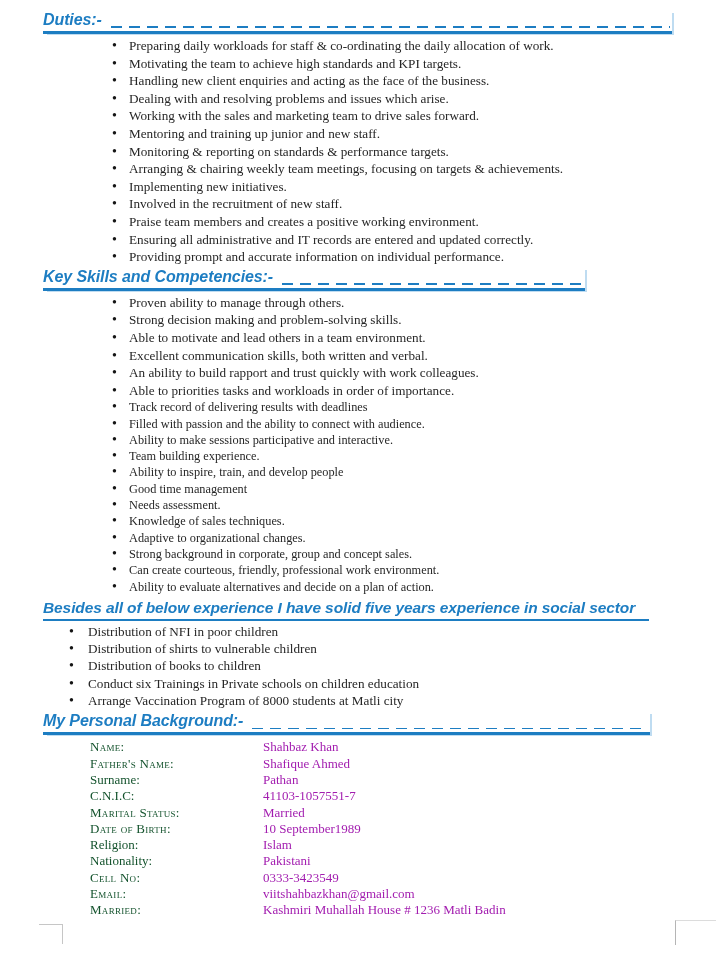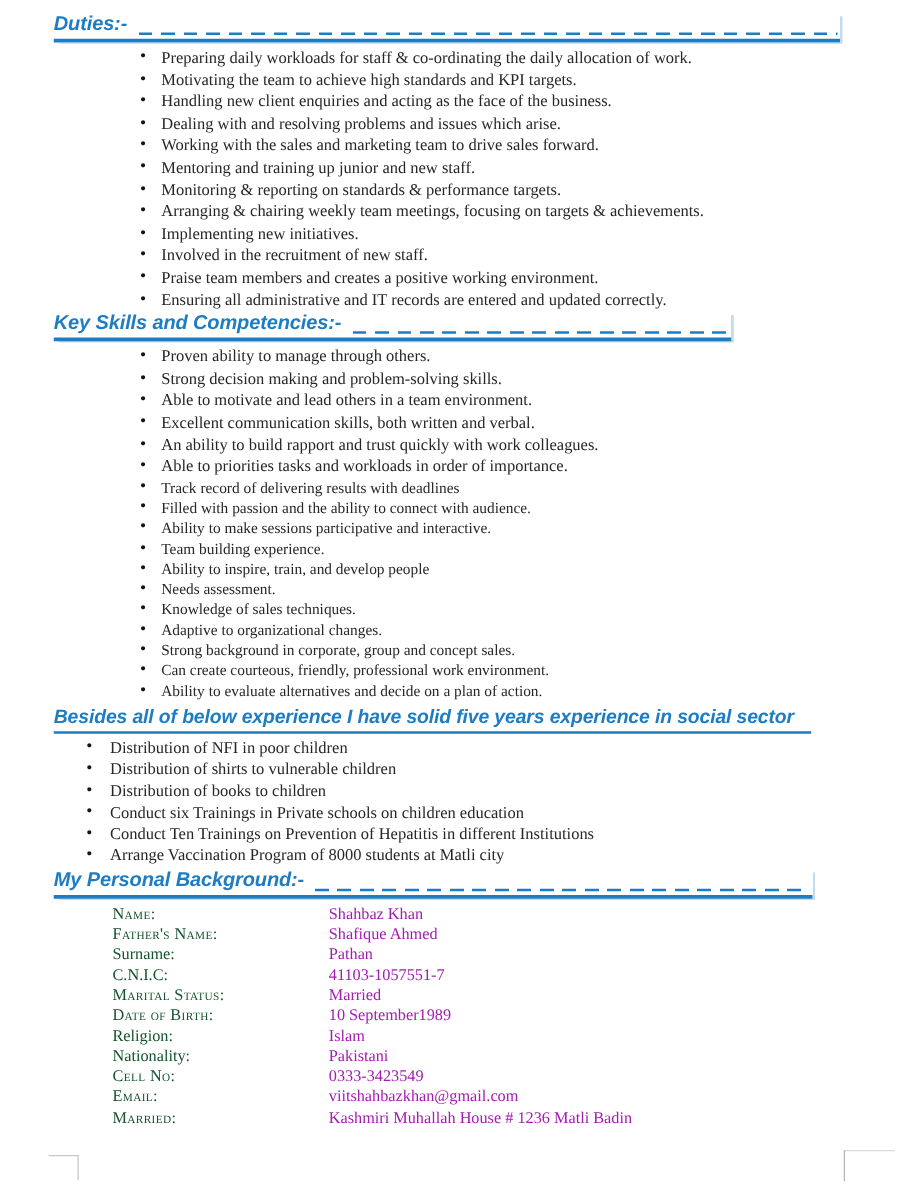--- a/index.html
+++ b/index.html
@@ -133,6 +133,7 @@
         <li><span>Involved in the recruitment of new staff.</span></li>
         <li><span>Praise team members and creates a positive working environment.</span></li>
         <li><span>Ensuring all administrative and IT records are entered and updated correctly.</span></li>
+        <li><span>Providing prompt and accurate information on individual performance.</span></li>
       </ul>
   </section>
 

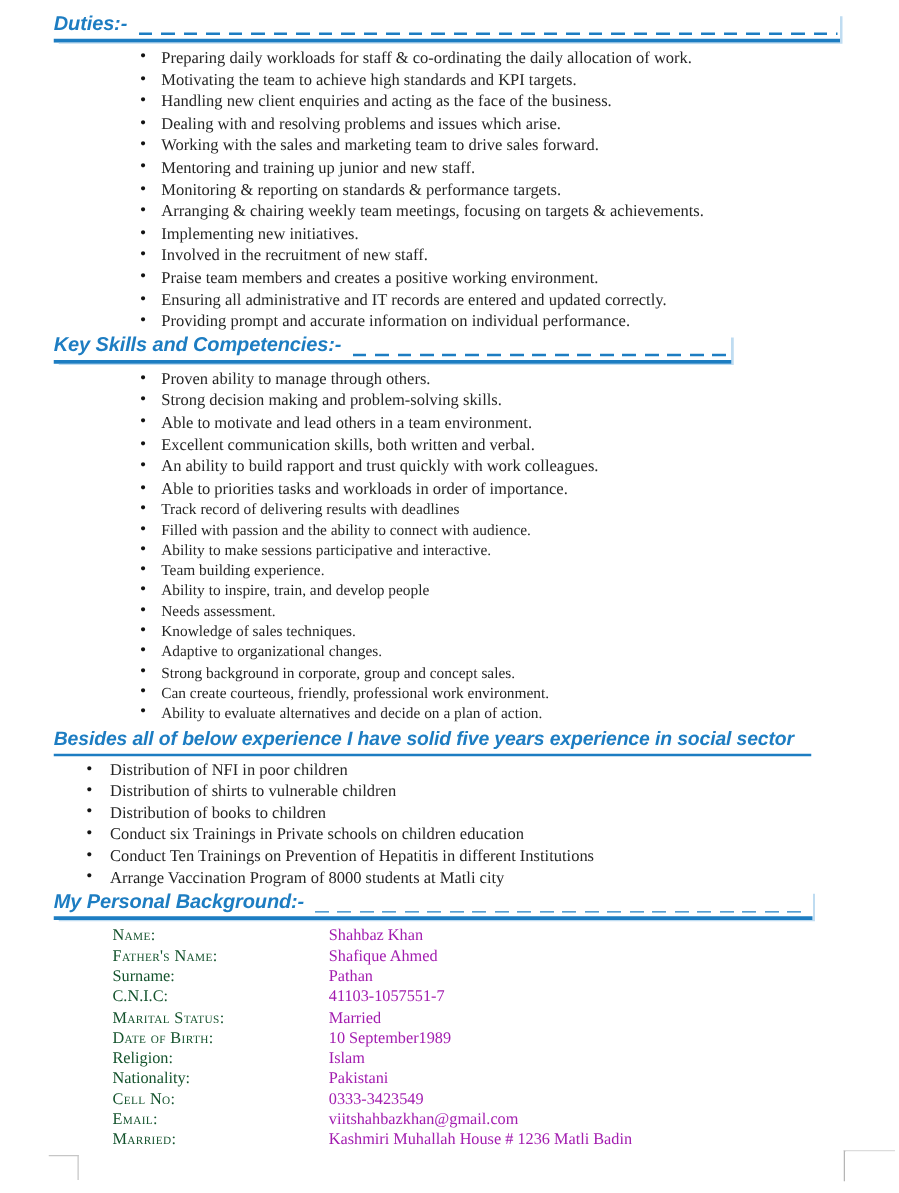--- a/index.html
+++ b/index.html
@@ -156,6 +156,7 @@
         <li><span>Ability to make sessions participative and interactive.</span></li>
         <li><span>Team building experience.</span></li>
         <li><span>Ability to inspire, train, and develop people</span></li>
+        <li><span>Good time management</span></li>
         <li><span>Needs assessment.</span></li>
         <li><span>Knowledge of sales techniques.</span></li>
         <li><span>Adaptive to organizational changes.</span></li>

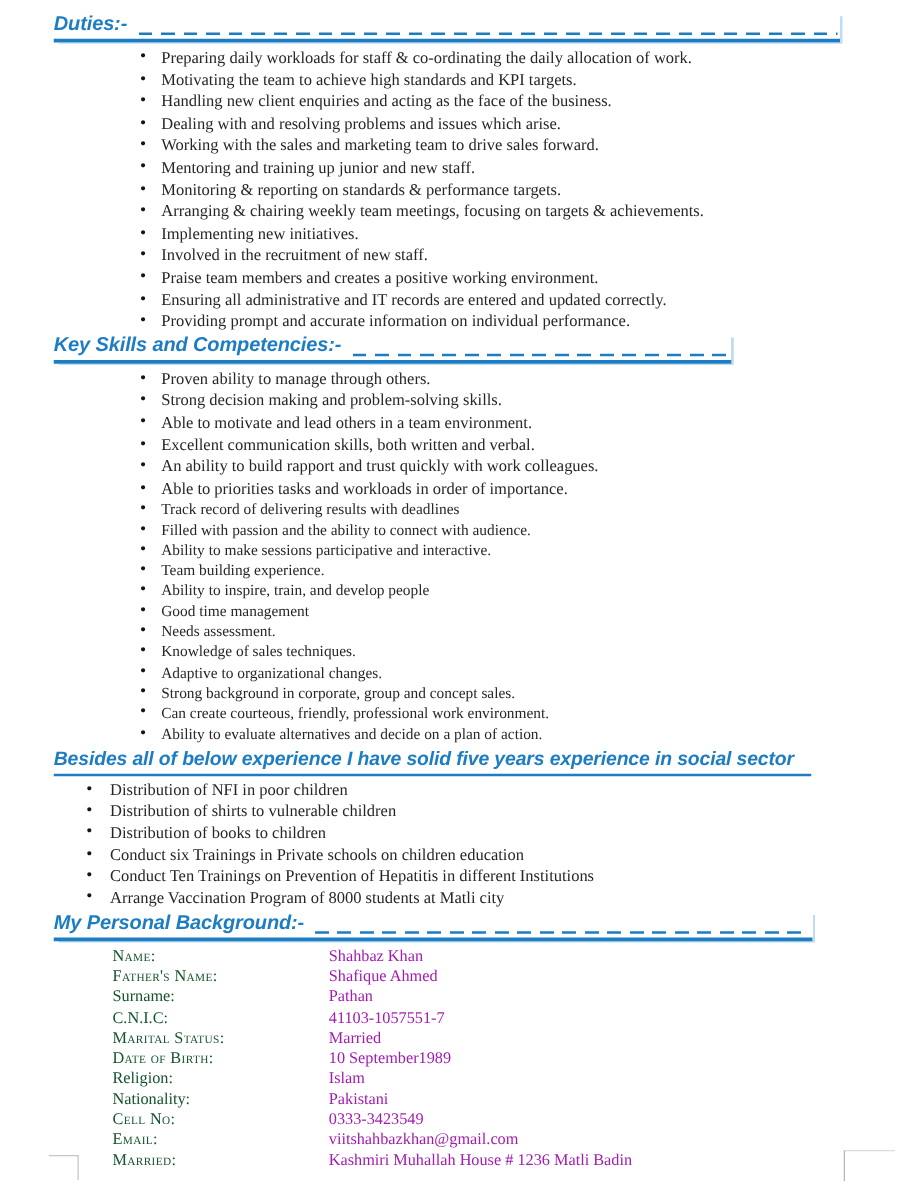--- a/index.html
+++ b/index.html
@@ -175,7 +175,6 @@
         <li><span>Distribution of shirts to vulnerable children</span></li>
         <li><span>Distribution of books to children</span></li>
         <li><span>Conduct six Trainings in Private schools on children education</span></li>
-        <li><span>Conduct Ten Trainings on Prevention of Hepatitis in different Institutions</span></li>
         <li><span>Arrange Vaccination Program of 8000 students at Matli city</span></li>
       </ul>
   </section>

